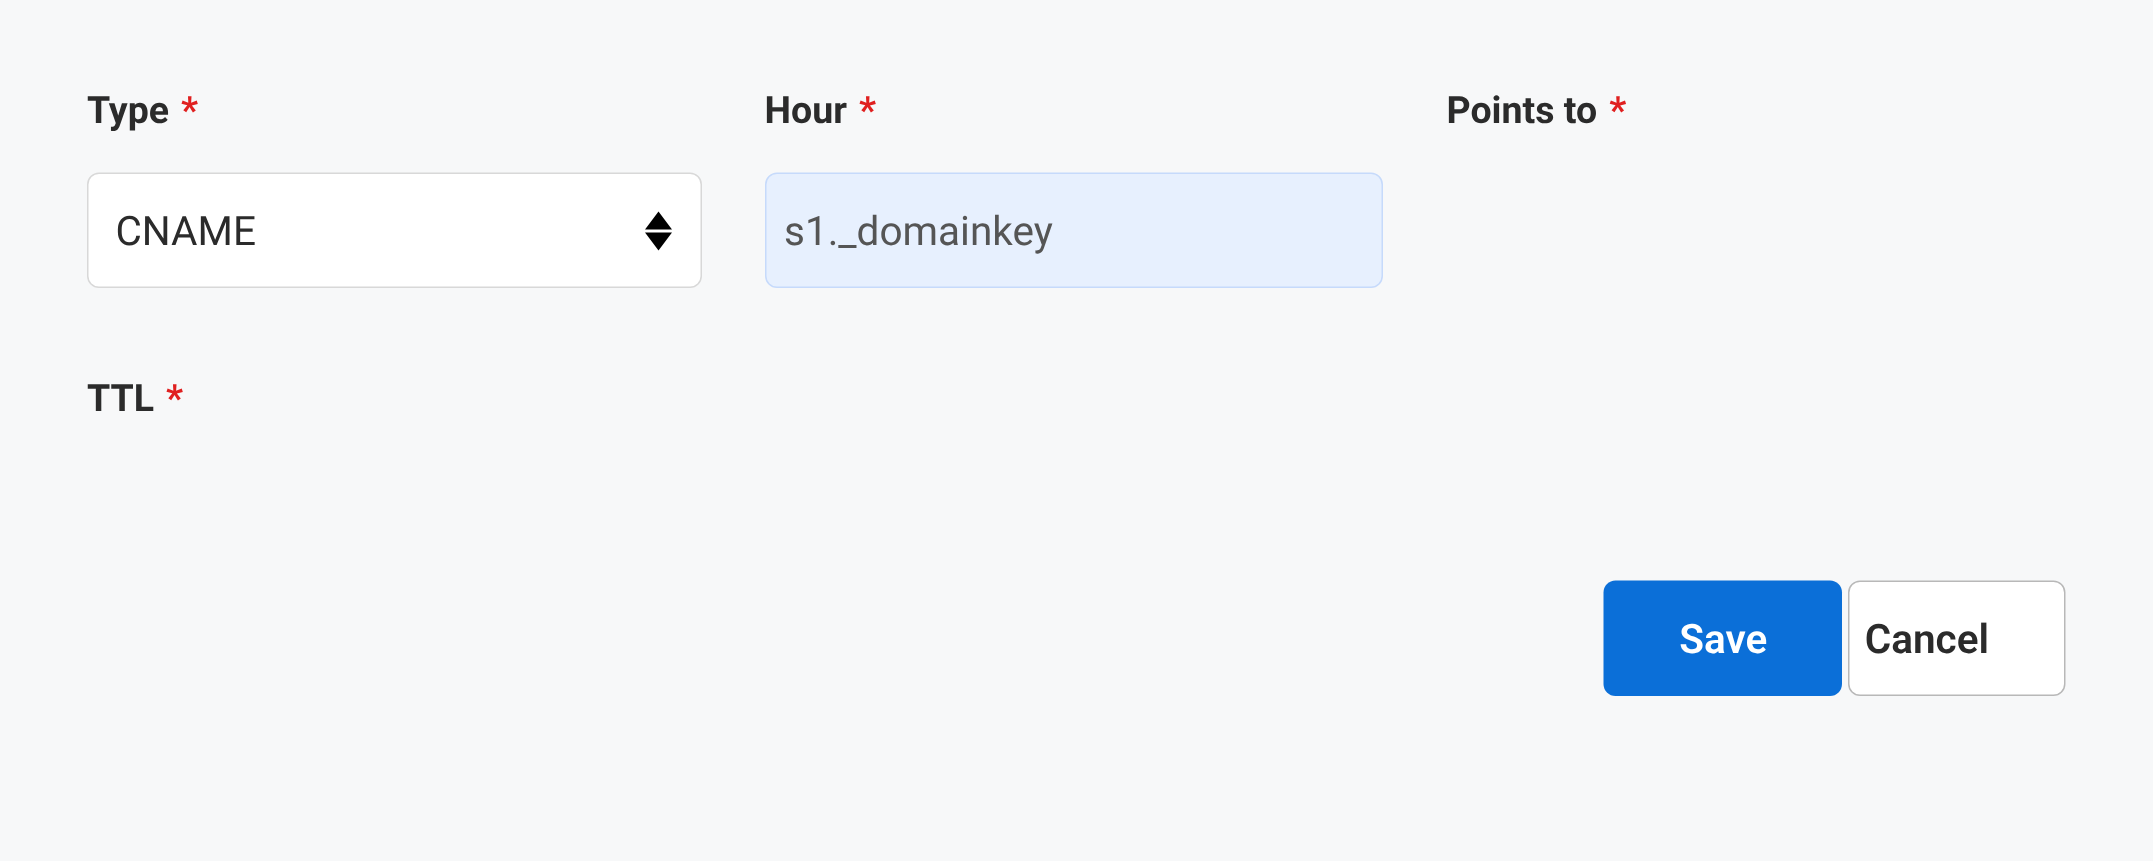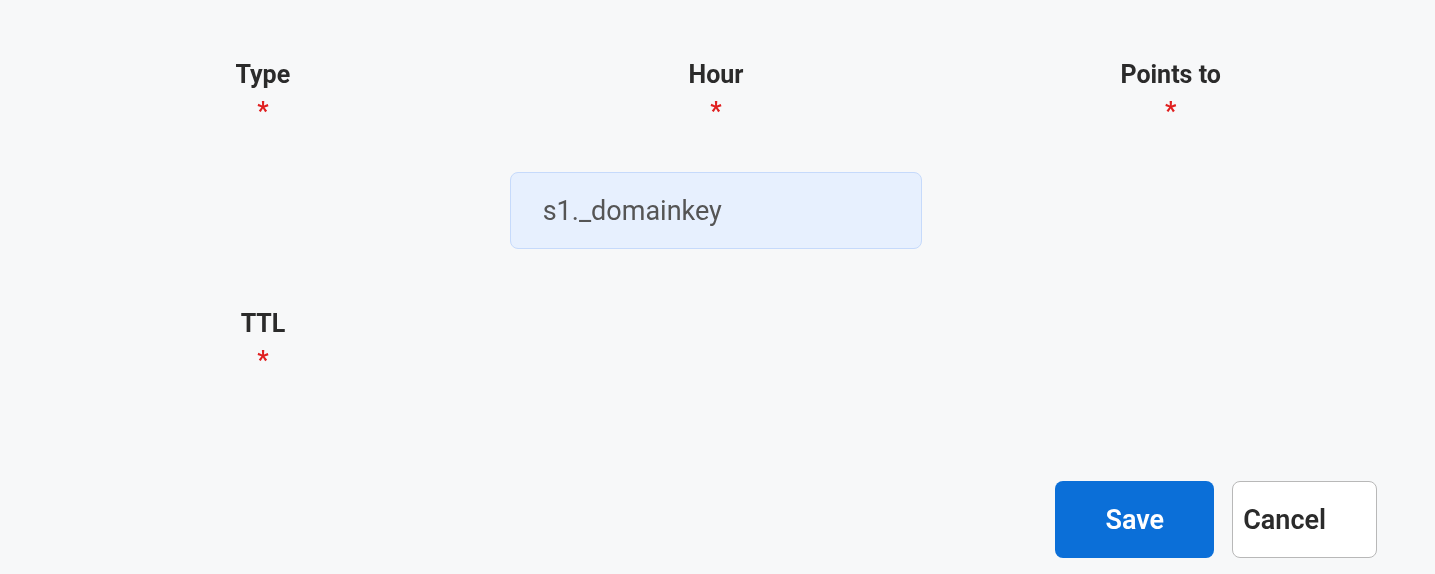--- a/index.html
+++ b/index.html
@@ -38,7 +38,6 @@
       display: flex;
       align-items: center;
       gap: 8px;
-      flex-direction: column;
     }
     .required-asterisk {
       color: #e02020;

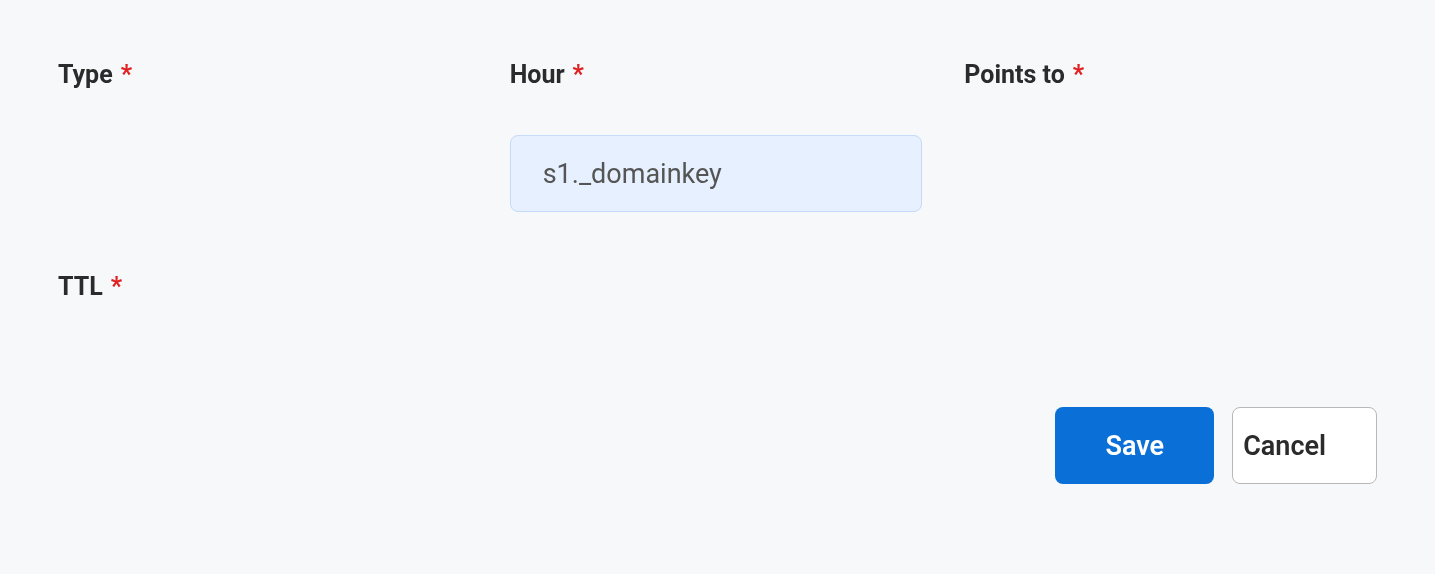--- a/index.html
+++ b/index.html
@@ -147,6 +147,15 @@
         <span>Type</span>
         <span class="required-asterisk">*</span>
       </div>
+      <div class="select-wrapper">
+        <select class="select-field">
+          <option>CNAME</option>
+        </select>
+        <div class="select-icon">
+          <div class="arrow-up"></div>
+          <div class="arrow-down"></div>
+        </div>
+      </div>
     </div>
 
     <div class="form-field field-host">

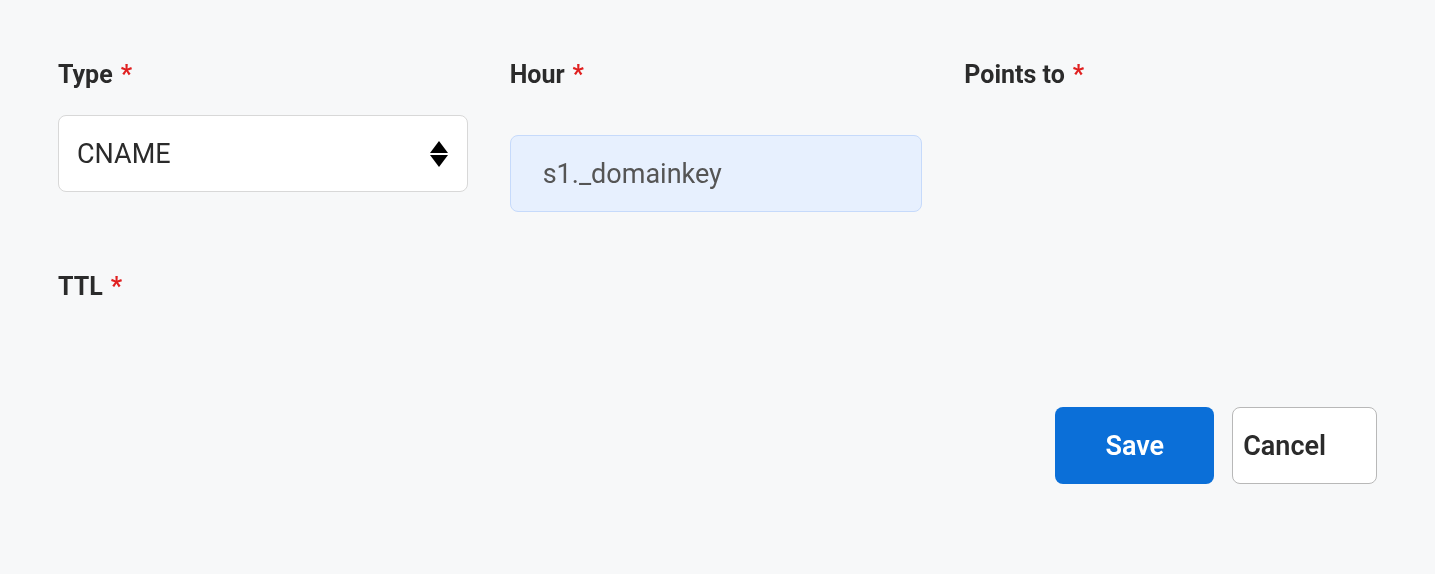--- a/index.html
+++ b/index.html
@@ -95,11 +95,10 @@
       height: 77px;
       border: 1px solid #d8d8d8;
       border-radius: 8px;
-      padding: 0 32px;
+      padding: 0 12px;
       font-size: 27px;
       color: #555555;
       font-family: inherit;
-      margin-top: 20px;
     }
     .text-input.highlighted {
       background: #e7f0fe;

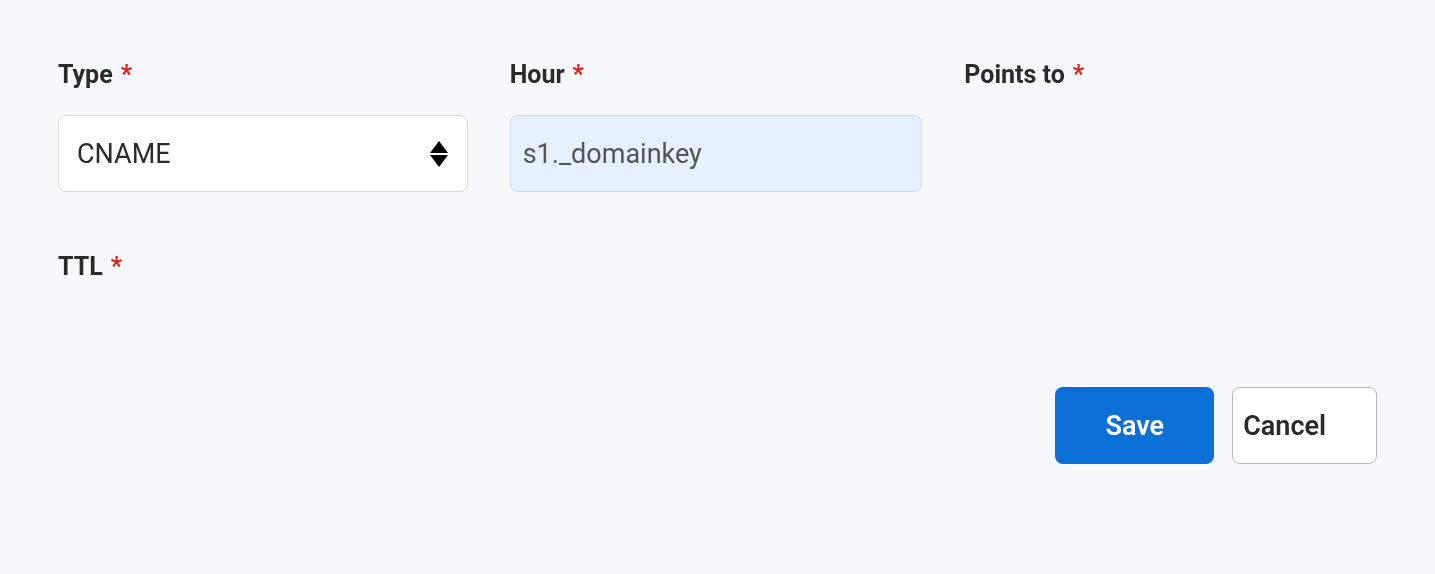--- a/index.html
+++ b/index.html
@@ -110,7 +110,7 @@
     .button-row {
       display: flex;
       justify-content: flex-end;
-      gap: 18px;
+      gap: 4px;
       margin-top: 80px;
       padding-right: 0;
     }

